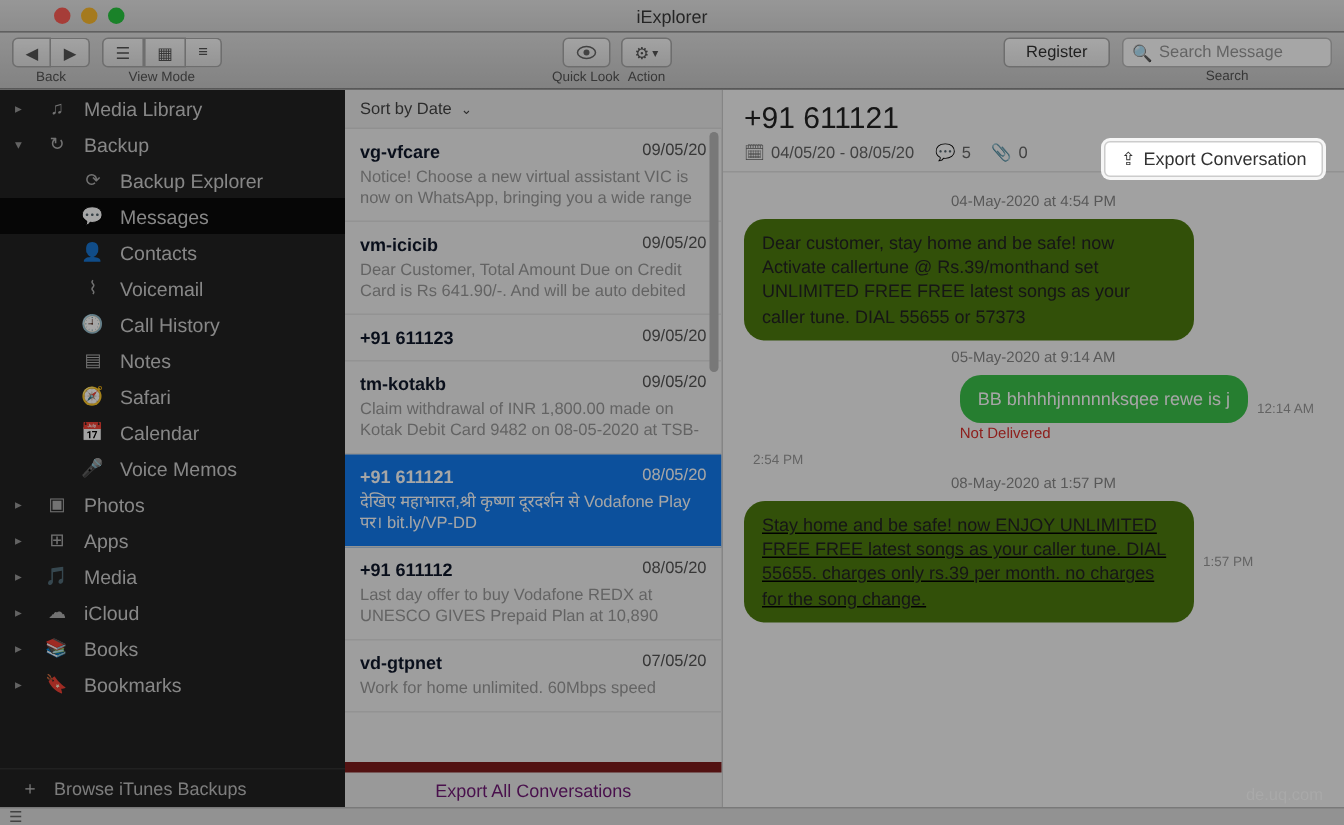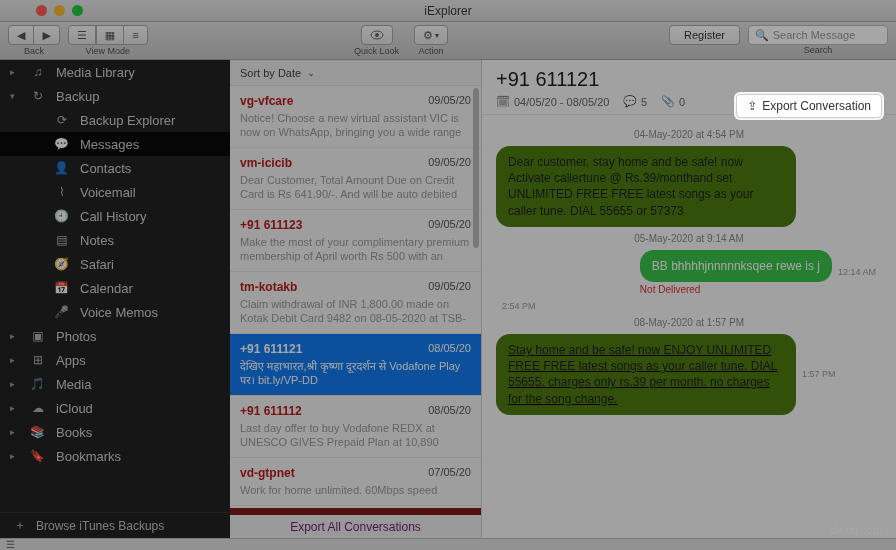--- a/index.html
+++ b/index.html
@@ -104,7 +104,7 @@
     <div class="tool-label">View Mode</div>
   </div>
   <div class="spacer"></div>
-  <div class="tool-group" style="position:absolute;left:354px;">
+  <div class="tool-group" style="position:absolute;left:368px;">
     <div class="segbtn single">
       <svg width="14" height="10">
           <ellipse cx="7" cy="5" rx="6" ry="4" fill="none" stroke="#666" stroke-width="1"></ellipse>

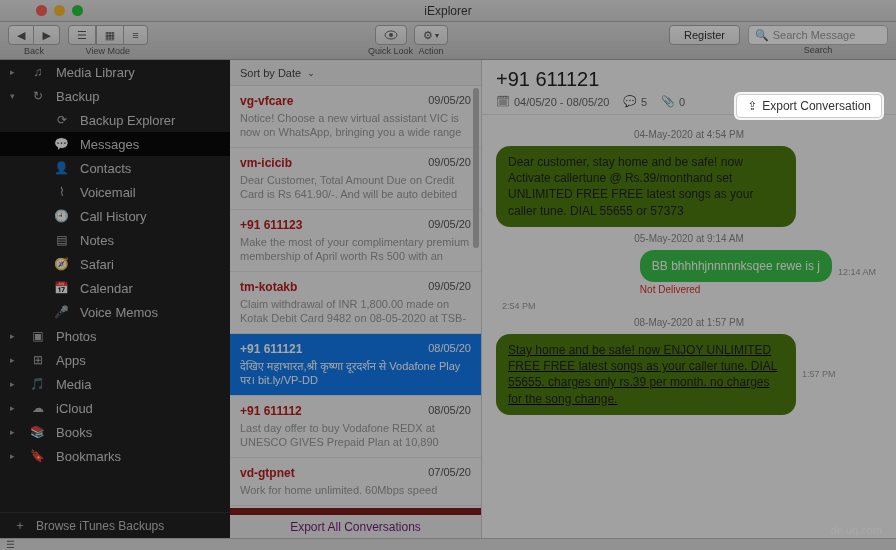--- a/index.html
+++ b/index.html
@@ -44,7 +44,7 @@
 .conv-scroll { flex:1; overflow:hidden;}
 .conv-item { padding:8px 10px; border-bottom:1px solid #e2e2e2; }
 .conv-item .line1 { display:flex; justify-content:space-between; font-size:12px;}
-.conv-item .sender { font-weight:600; color:#b91c1c; }
+.conv-item .sender { font-weight:600; color:#0f172a; }
 .conv-item .date { color:#555; font-size:11px;}
 .conv-item .preview { font-size:11px; color:#999; margin-top:3px; line-height:1.3; max-height:28px; overflow:hidden;}
 .conv-item.selected { background:#137cf0; }

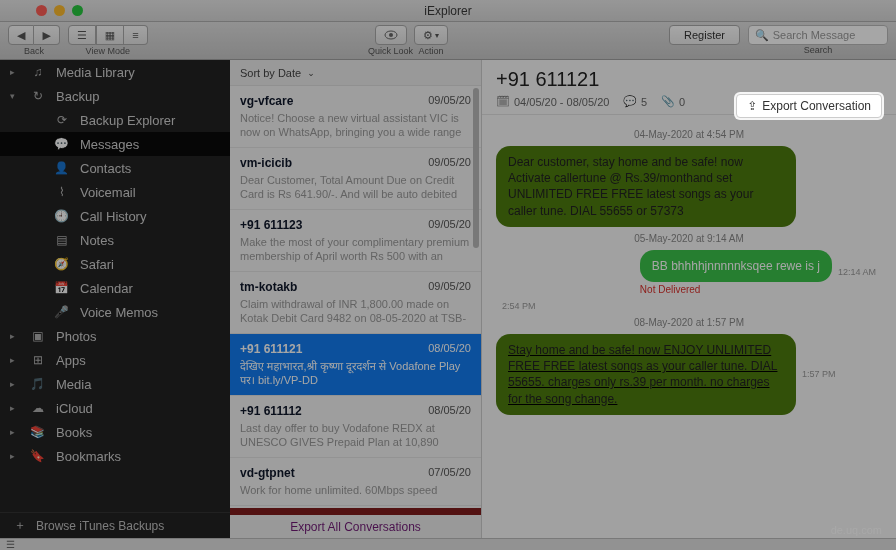--- a/index.html
+++ b/index.html
@@ -248,7 +248,6 @@
             <span class="sender">+91 611123</span>
             <span class="date">09/05/20</span>
           </div>
-          <div class="preview">Make the most of your complimentary premium membership of April worth Rs 500 with an</div>
         </div>
         <div class="conv-item">
           <div class="line1">

